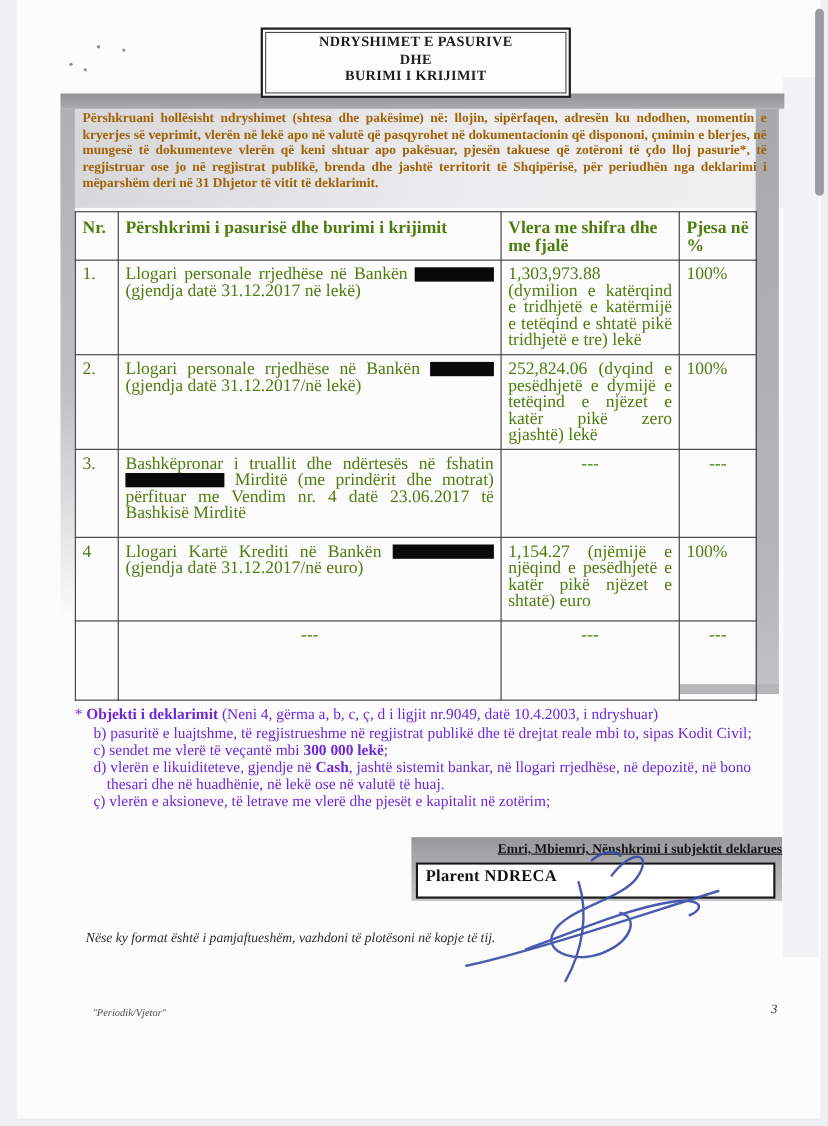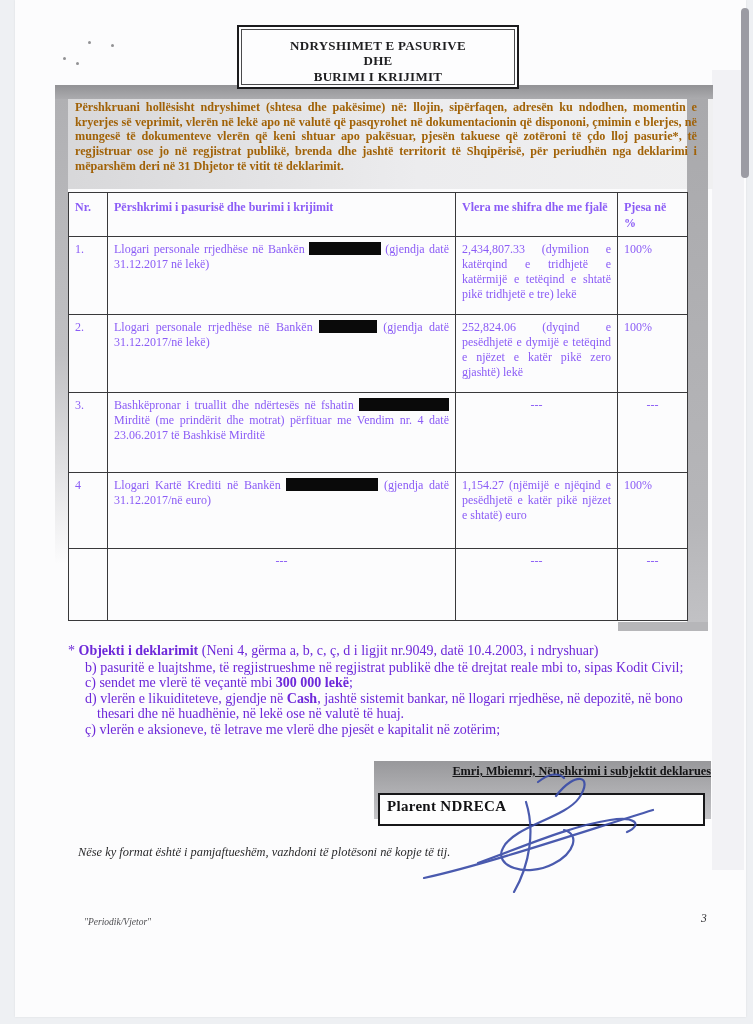--- a/index.html
+++ b/index.html
@@ -11,7 +11,7 @@
 
   
   .title-box{position:absolute;left:237px;top:25px;width:278px;height:60px;border:2px solid #1b1b1d;background:#fdfdfe;}
-  .title-inner{position:absolute;inset:2px;border:1px solid #4a4a4c;display:flex;flex-direction:column;justify-content:flex-end;text-align:center;font-weight:bold;font-size:13px;line-height:15.5px;letter-spacing:.3px;}
+  .title-inner{position:absolute;inset:2px;border:1px solid #4a4a4c;display:flex;flex-direction:column;justify-content:flex-start;text-align:center;font-weight:bold;font-size:13px;line-height:15.5px;letter-spacing:.3px;}
 
   
   .band-top{position:absolute;left:55px;top:85px;width:658px;height:14px;background:linear-gradient(180deg,#929295,#ababae);}

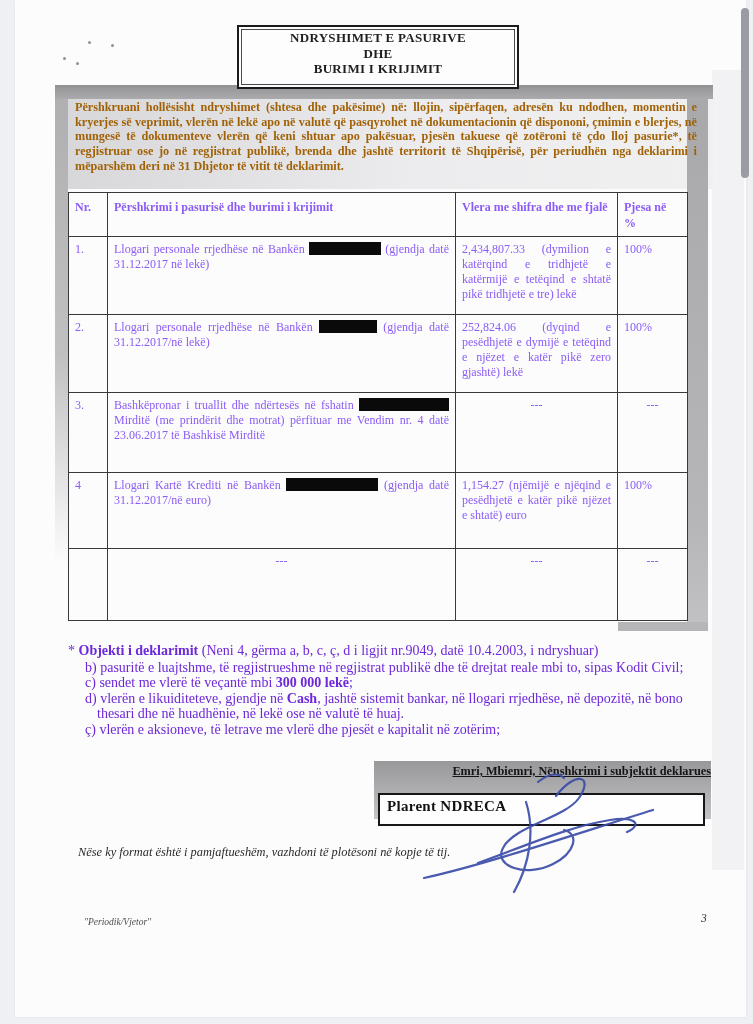--- a/index.html
+++ b/index.html
@@ -26,7 +26,7 @@
 
   
   .decl-table{position:absolute;left:68px;top:192px;width:619px;border-collapse:collapse;table-layout:fixed;}
-  .decl-table td,.decl-table th{border:1px solid #39393b;vertical-align:top;font-size:12px;line-height:15px;padding:5px 6px;color:#8b5cf6;}
+  .decl-table td,.decl-table th{border:1px solid #39393b;vertical-align:top;font-size:16px;line-height:15px;padding:5px 6px;color:#4d7c0f;}
   .decl-table th{font-weight:bold;text-align:left;line-height:15.5px;padding-top:7px;}
   col.c-nr{width:39px;} col.c-desc{width:348px;} col.c-val{width:162px;} col.c-share{width:70px;}
   .h-row{height:40px;}

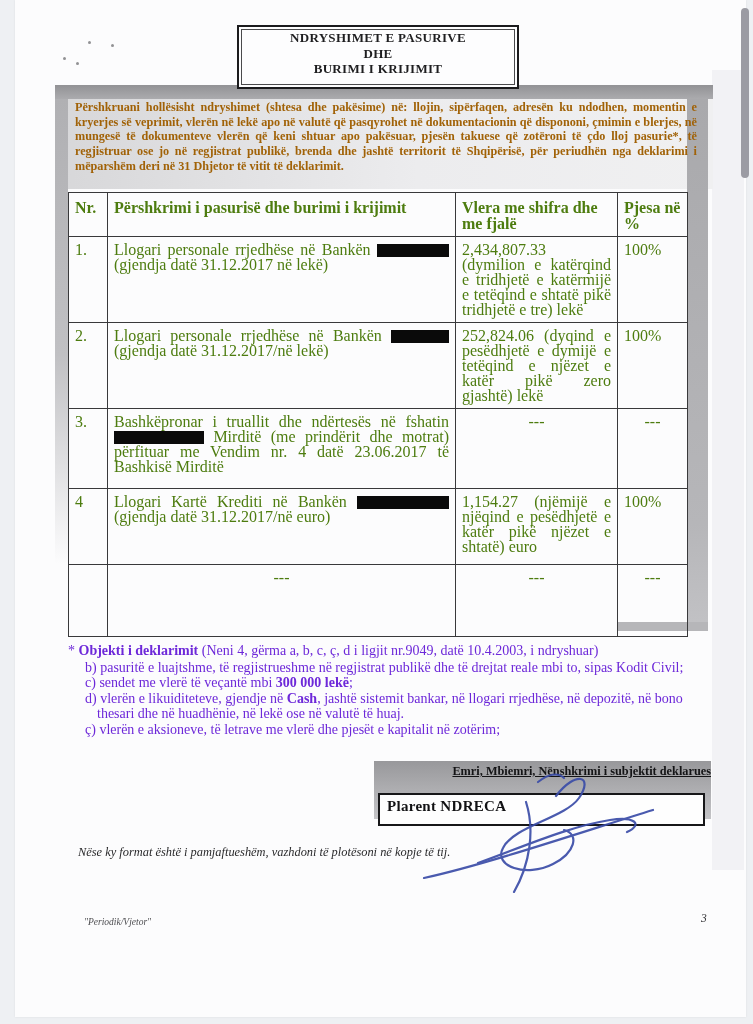--- a/index.html
+++ b/index.html
@@ -105,7 +105,7 @@
         <span class="redaction red-w1"></span>
         <span>(gjendja datë 31.12.2017 në lekë)</span>
       </td>
-      <td class="cell-val">2,434,807.33 (dymilion e katërqind e tridhjetë e katërmijë e tetëqind e shtatë pikë tridhjetë e tre) lekë</td>
+      <td class="cell-val">1,303,973.88 (dymilion e katërqind e tridhjetë e katërmijë e tetëqind e shtatë pikë tridhjetë e tre) lekë</td>
       <td>100%</td>
     </tr>
     <tr class="r2">

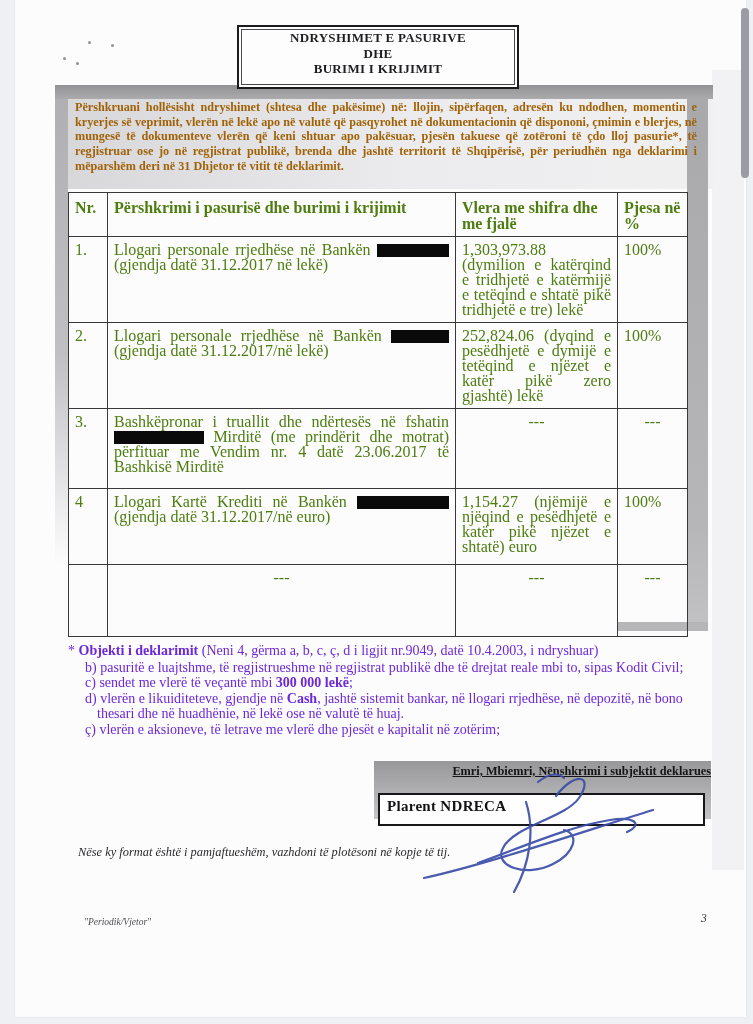--- a/index.html
+++ b/index.html
@@ -47,7 +47,7 @@
   
   .sig-block{position:absolute;left:374px;top:761px;width:337px;height:58px;background:linear-gradient(180deg,#98989b,#c4c4c7);}
   .sig-header{text-align:right;font-weight:bold;font-size:12.3px;text-decoration:underline;padding-top:3px;color:#141416;}
-  .name-box{position:absolute;left:4px;top:32px;width:316px;height:26px;background:#fefefe;border:2px solid #171719;font-size:15px;font-weight:bold;padding:3px 0 0 7px;letter-spacing:.3px;color:#121214;}
+  .name-box{position:absolute;left:4px;top:23px;width:316px;height:26px;background:#fefefe;border:2px solid #171719;font-size:15px;font-weight:bold;padding:3px 0 0 7px;letter-spacing:.3px;color:#121214;}
   .sig-svg{position:absolute;left:408px;top:768px;width:255px;height:125px;z-index:5;}
 
   .note-italic{position:absolute;left:78px;top:845px;width:470px;font-style:italic;font-size:12.4px;color:#2a2a2c;}

